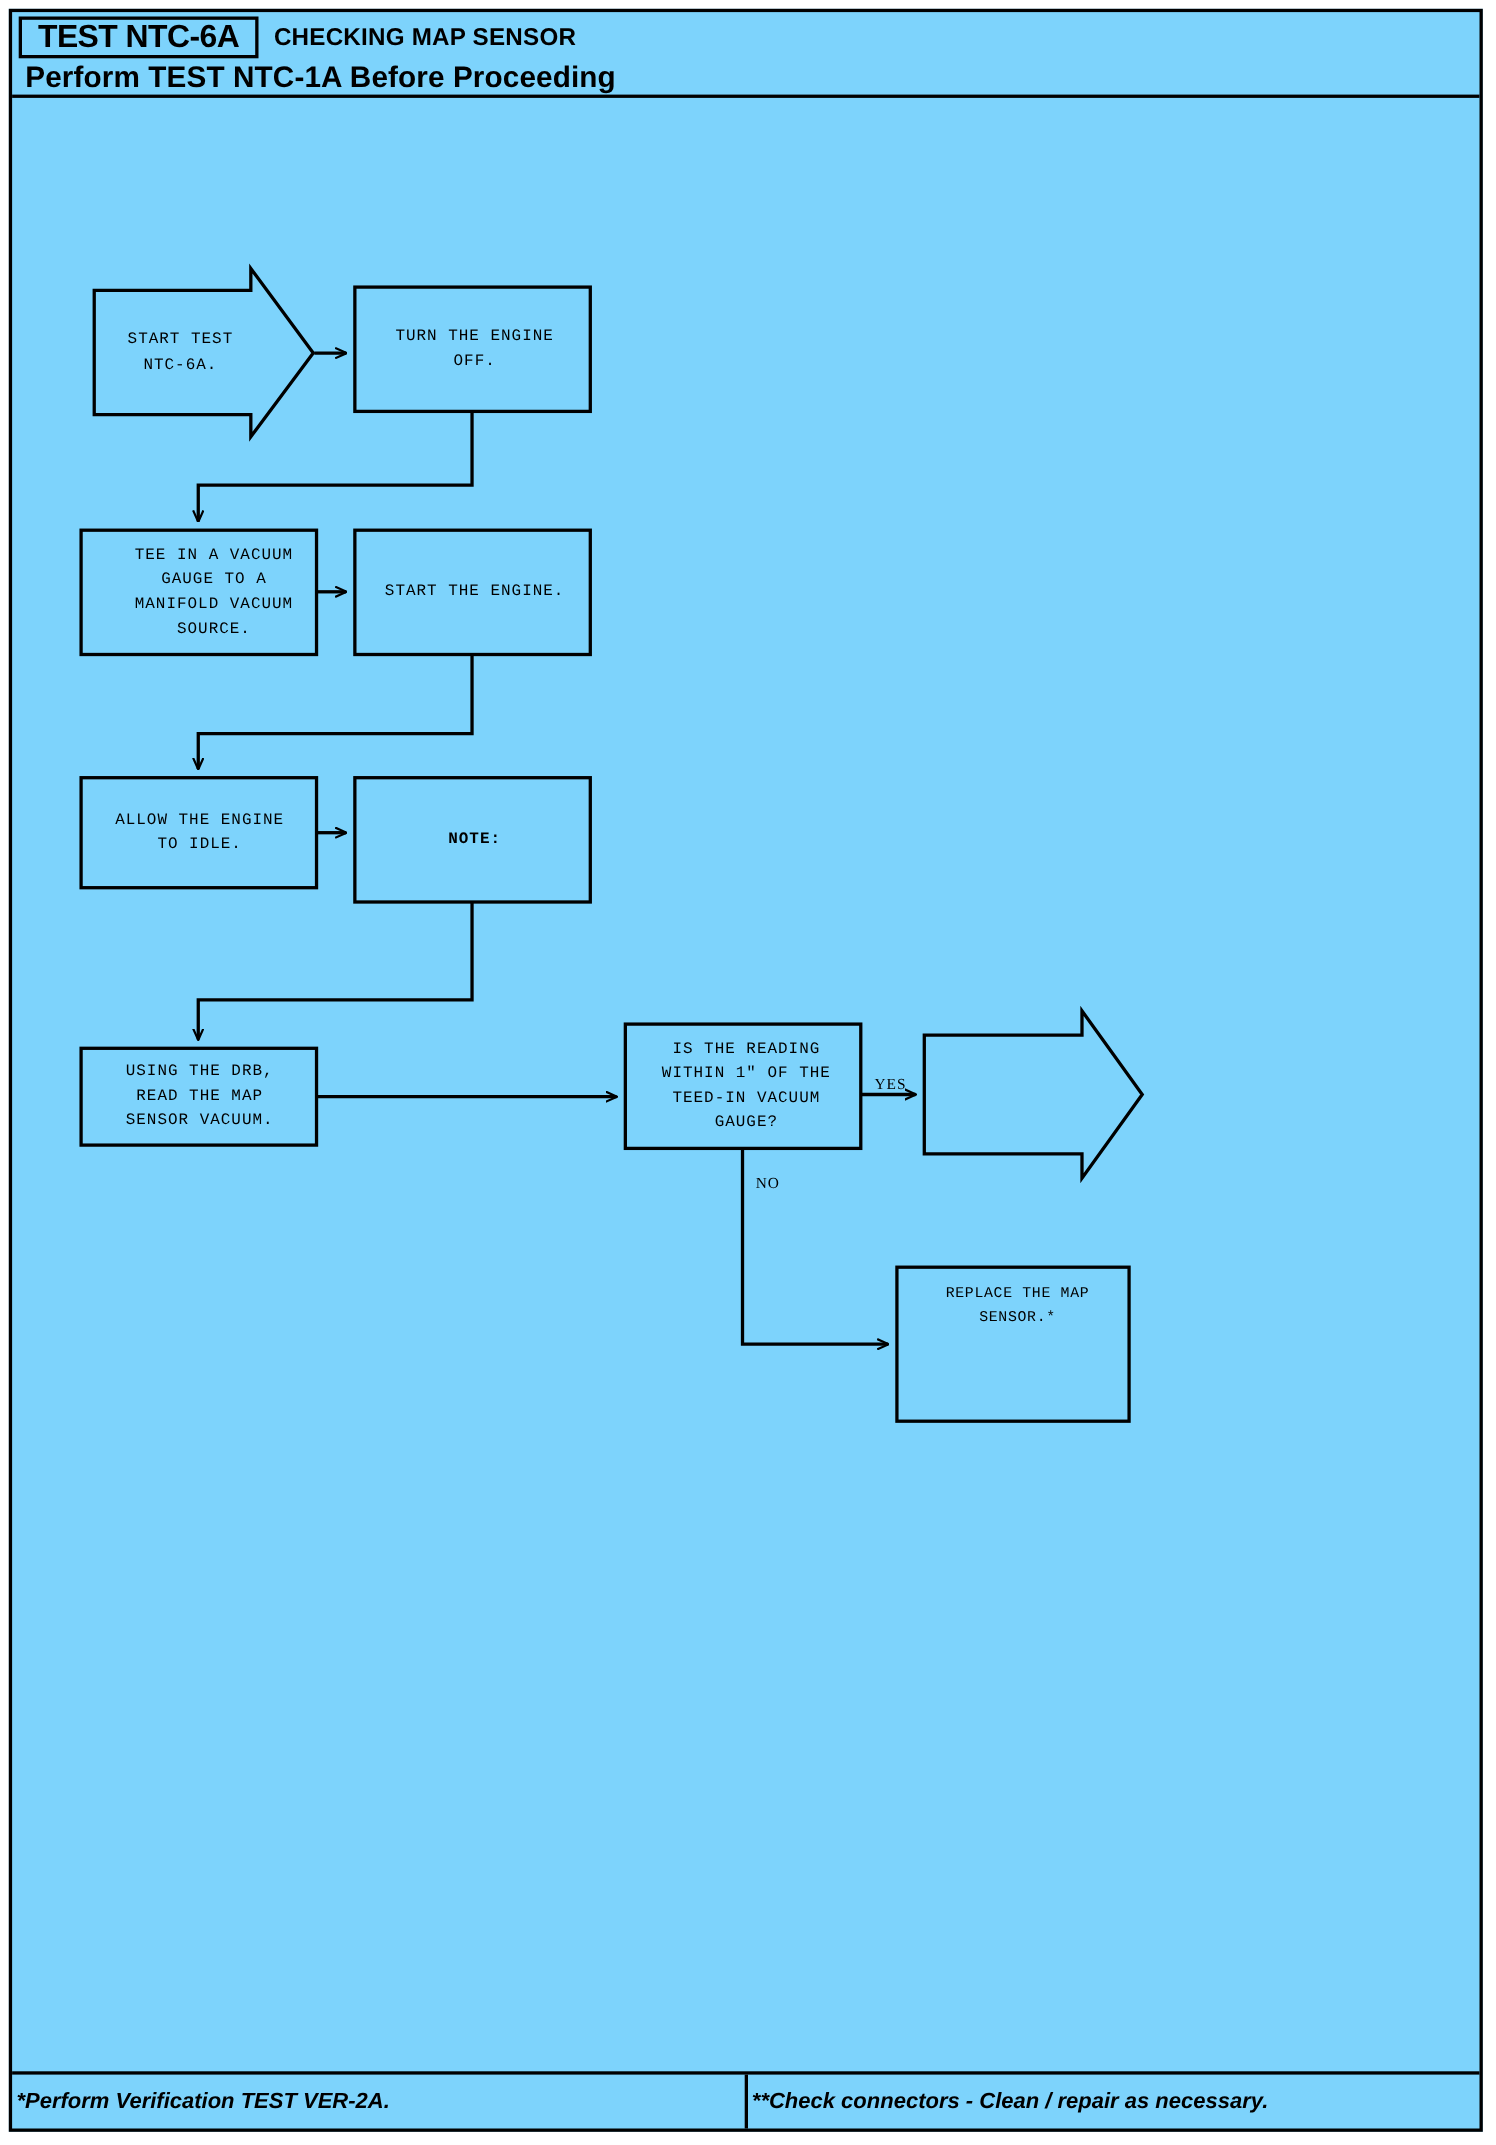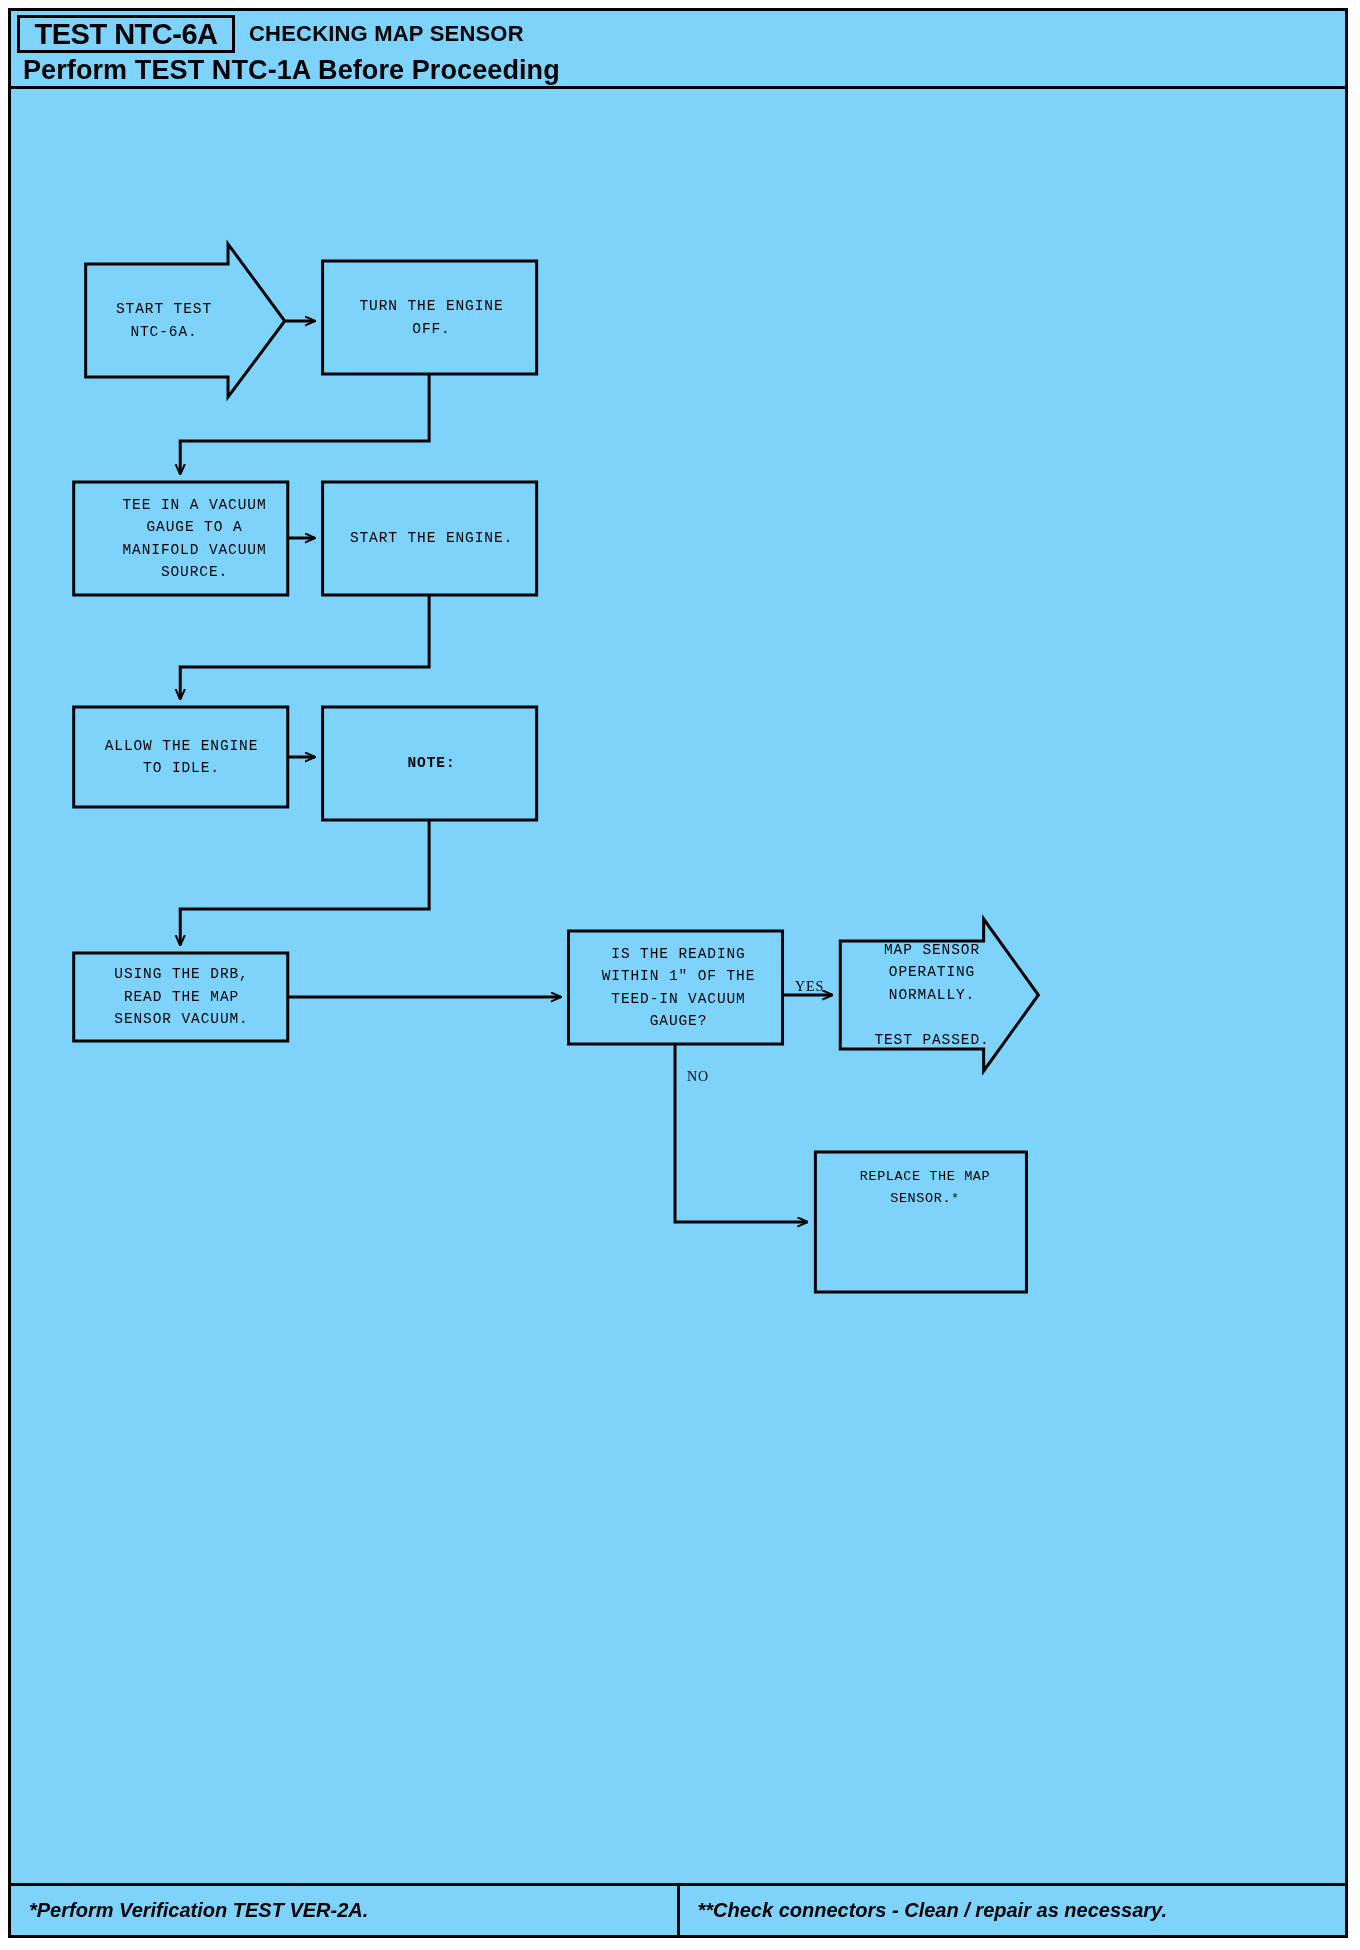--- a/index.html
+++ b/index.html
@@ -162,11 +162,6 @@
 TEED-IN VACUUM
 GAUGE?</div>
 
-    <div class="node-text" style="left:846px;top:852px;width:150px;height:108px;">MAP SENSOR
-OPERATING
-NORMALLY.
-
-TEST PASSED.</div>
 
     <div class="node-text small" style="left:808px;top:1029px;width:212px;height:140px;font-size:13.5px;">REPLACE THE MAP
 SENSOR.*</div>

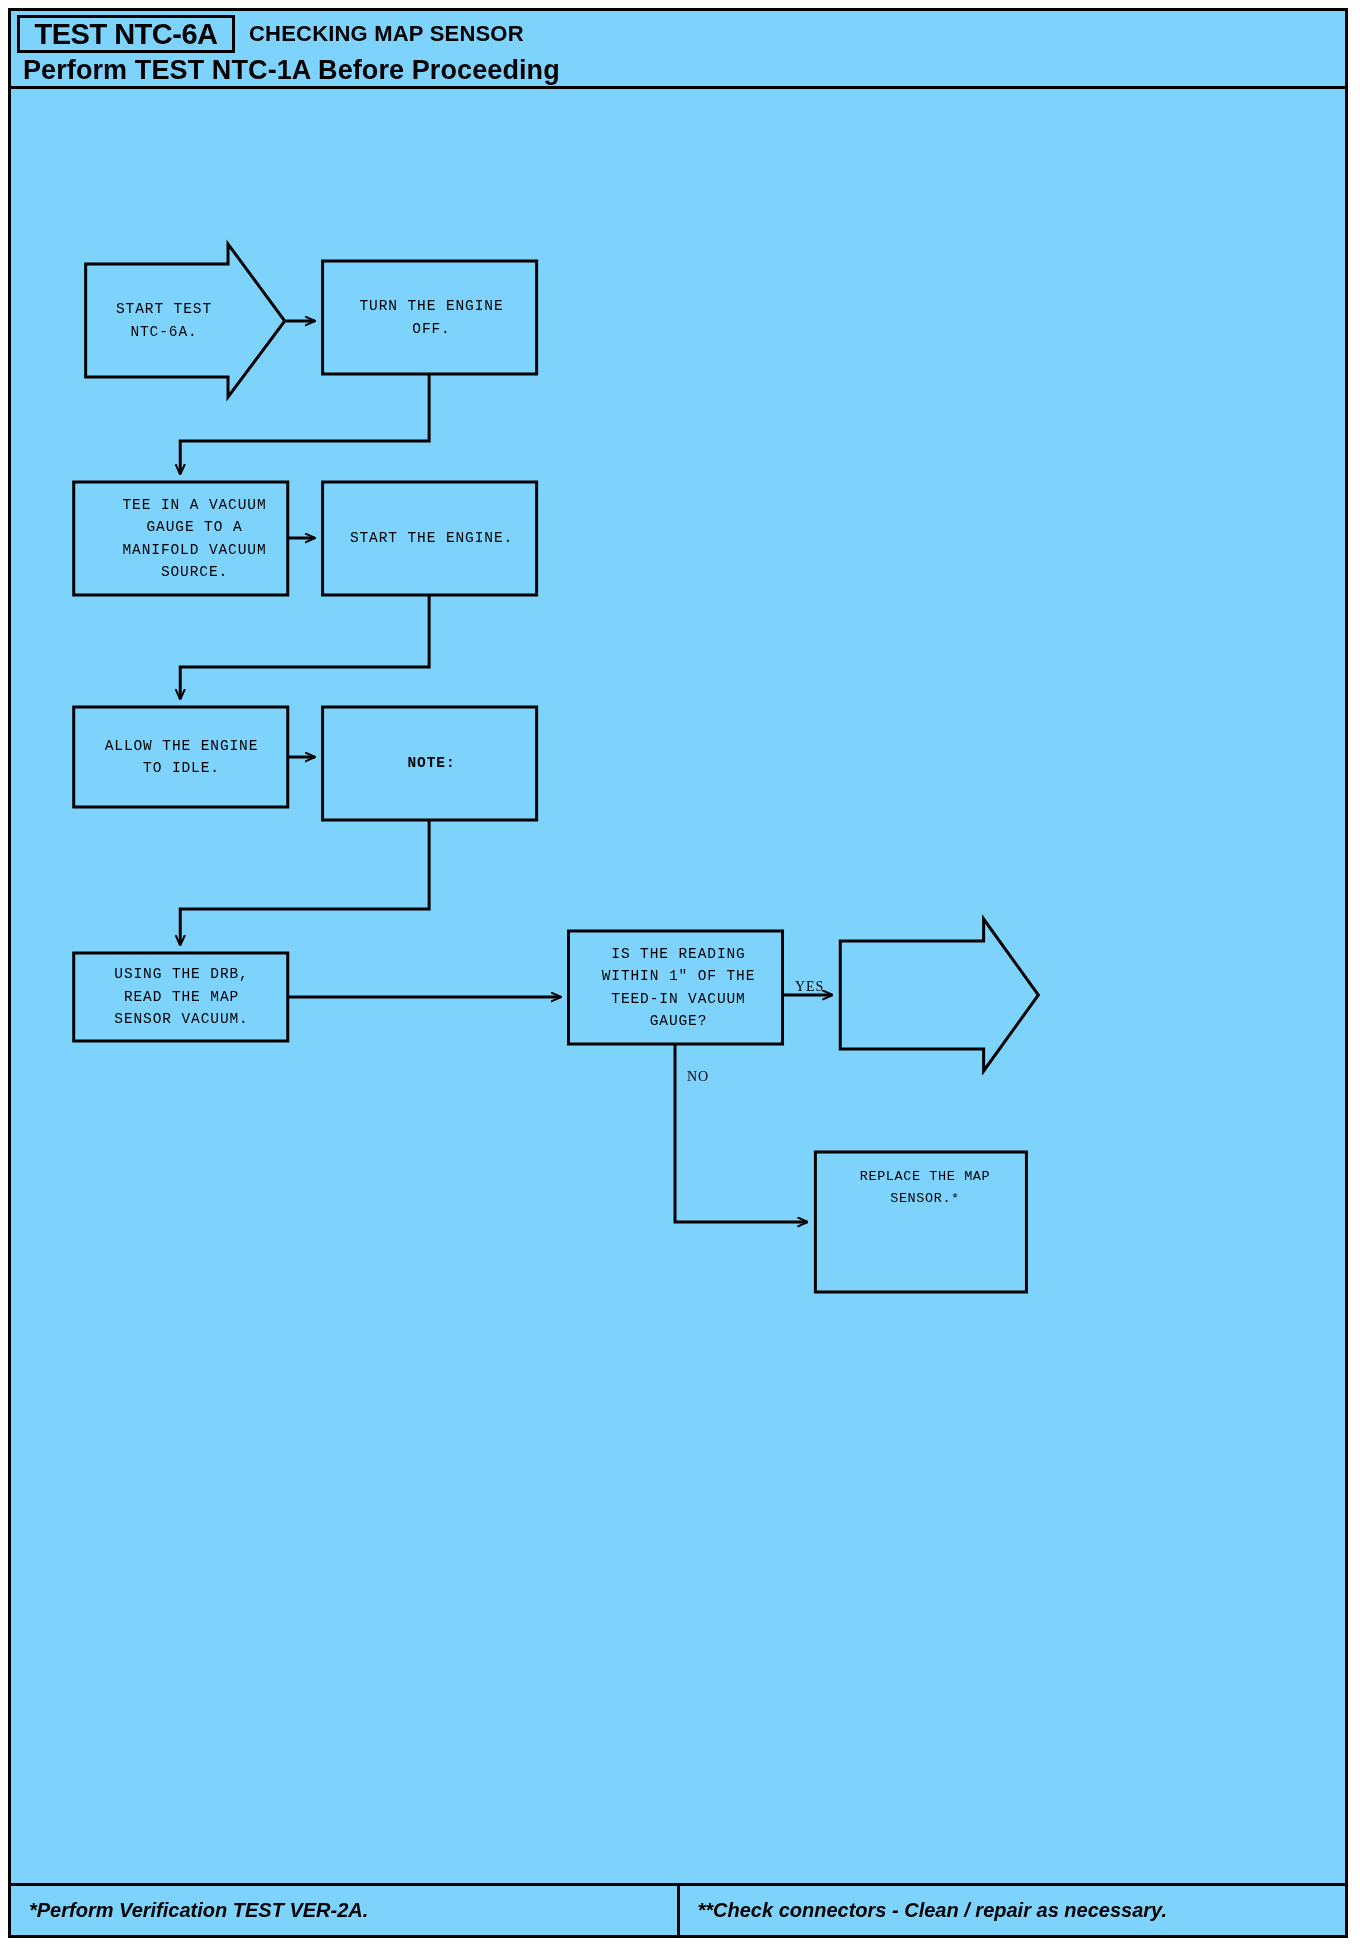--- a/index.html
+++ b/index.html
@@ -44,7 +44,7 @@
   .footer-cell{
     flex:1;display:flex;align-items:center;
     font-size:20px;font-weight:bold;font-style:italic;
-    padding-left:18px;box-sizing:border-box;
+    padding-left:4px;box-sizing:border-box;
   }
   .footer-cell.right{border-left:3px solid #000;}
   

